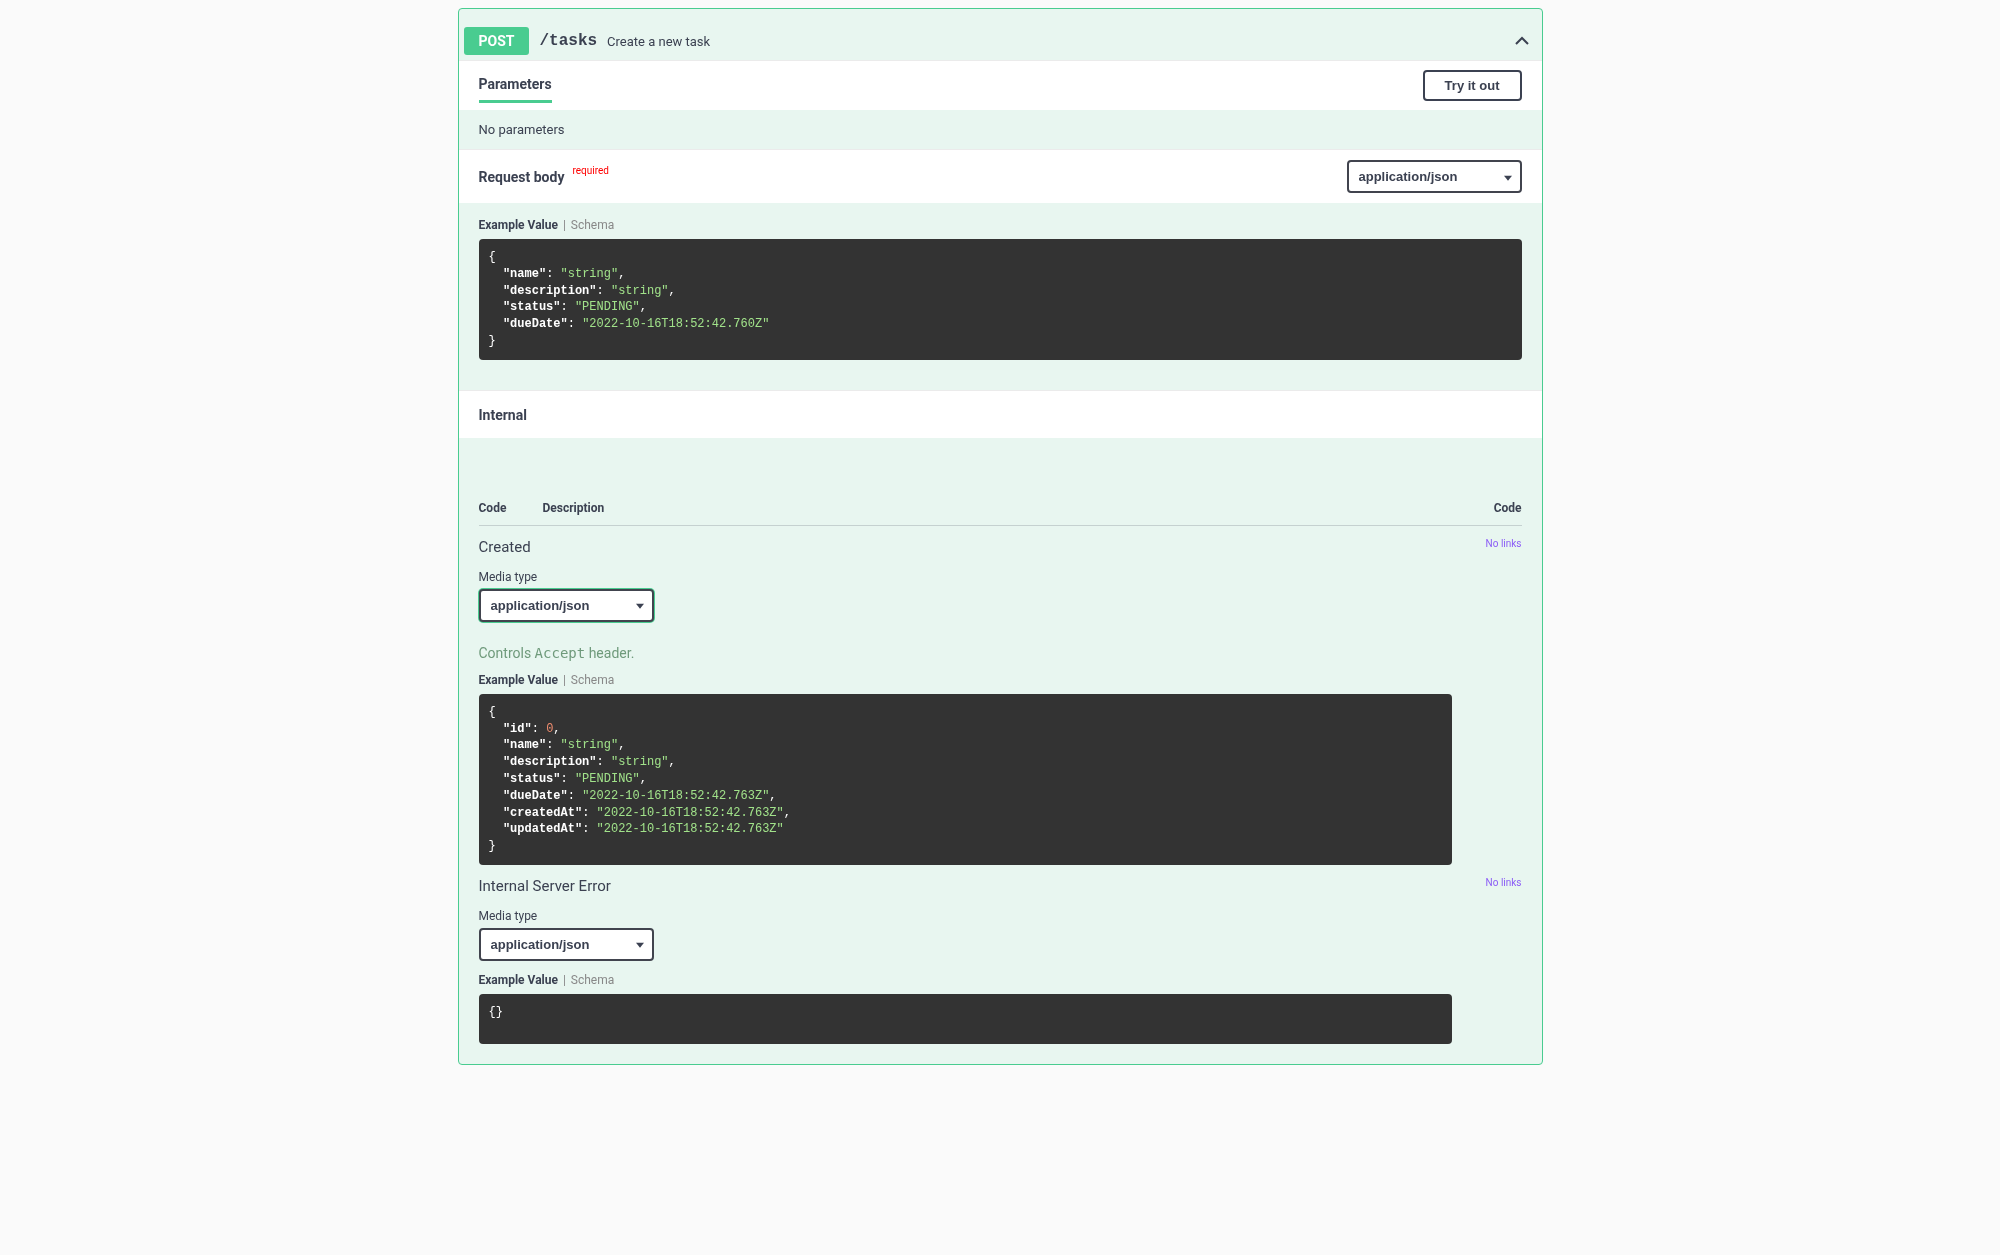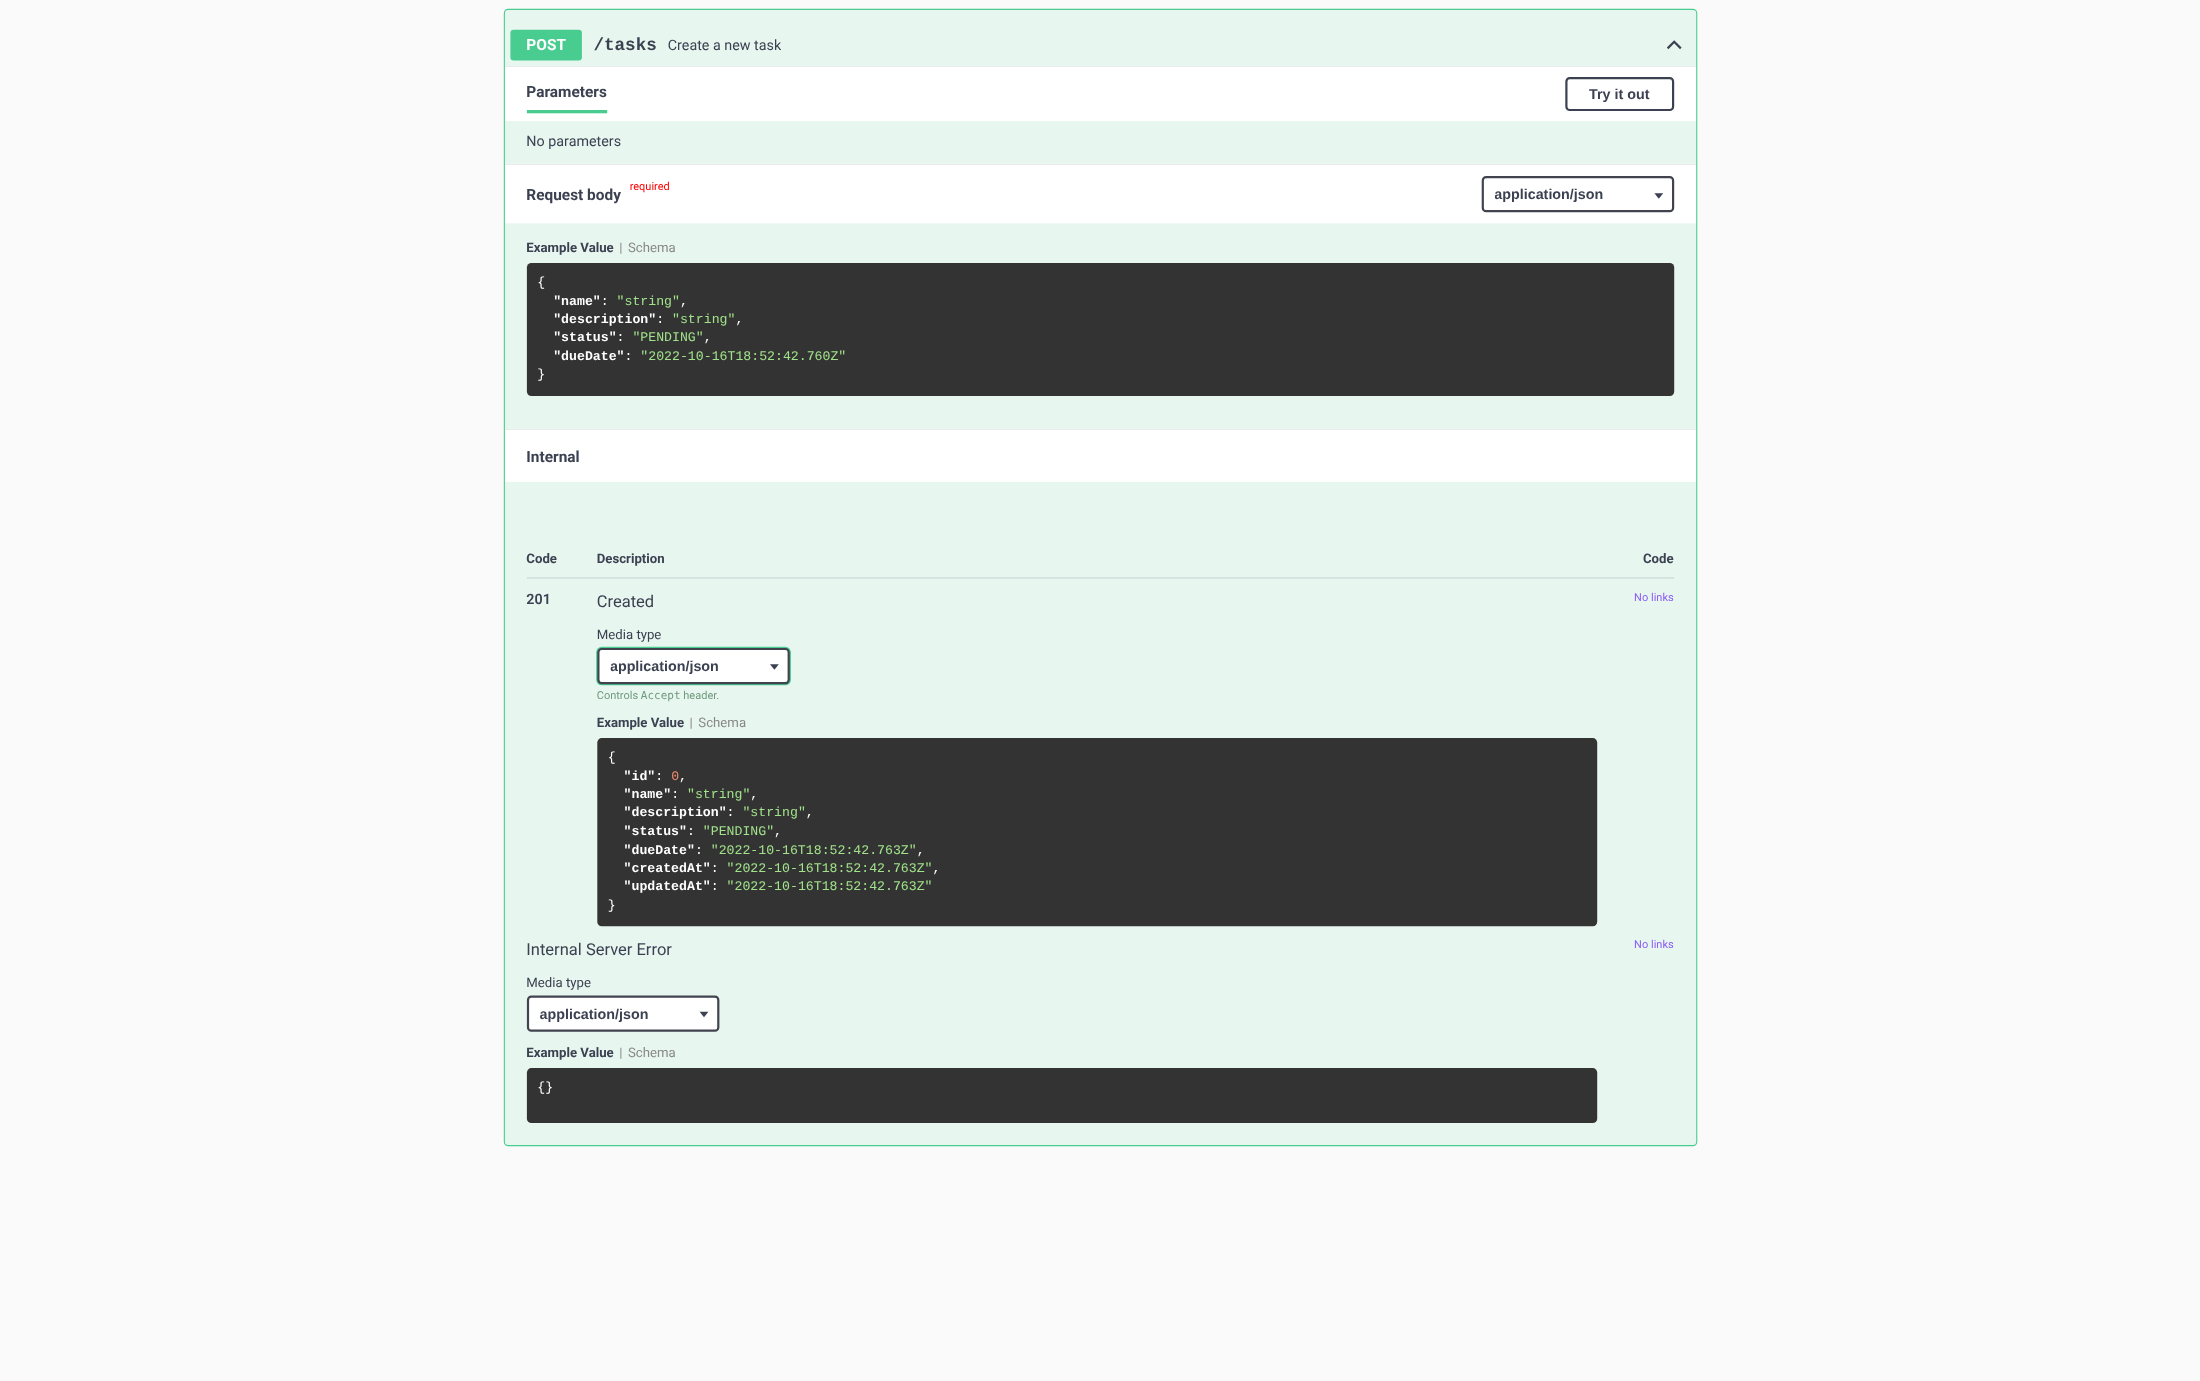--- a/index.html
+++ b/index.html
@@ -257,7 +257,6 @@
     </div>
     <div id="responses-list">
         <div class="resp-row">
-          <div class="resp-code">201</div>
           <div class="resp-desc"><div class="resp-desc-title">Created</div><div class="media-label">Media type</div><span class="select-wrap"><select class="content-select-green"><option>application/json</option></select></span><div class="accept-hint">Controls <span class="mono">Accept</span> header.</div><div class="resp-tabs"><span class="tab-active">Example Value</span><span class="tab-divider"> | </span><span class="tab-inactive">Schema</span></div><pre class="code-block">{
   <span class="key">"id"</span>: <span class="num">0</span>,
   <span class="key">"name"</span>: <span class="str">"string"</span>,

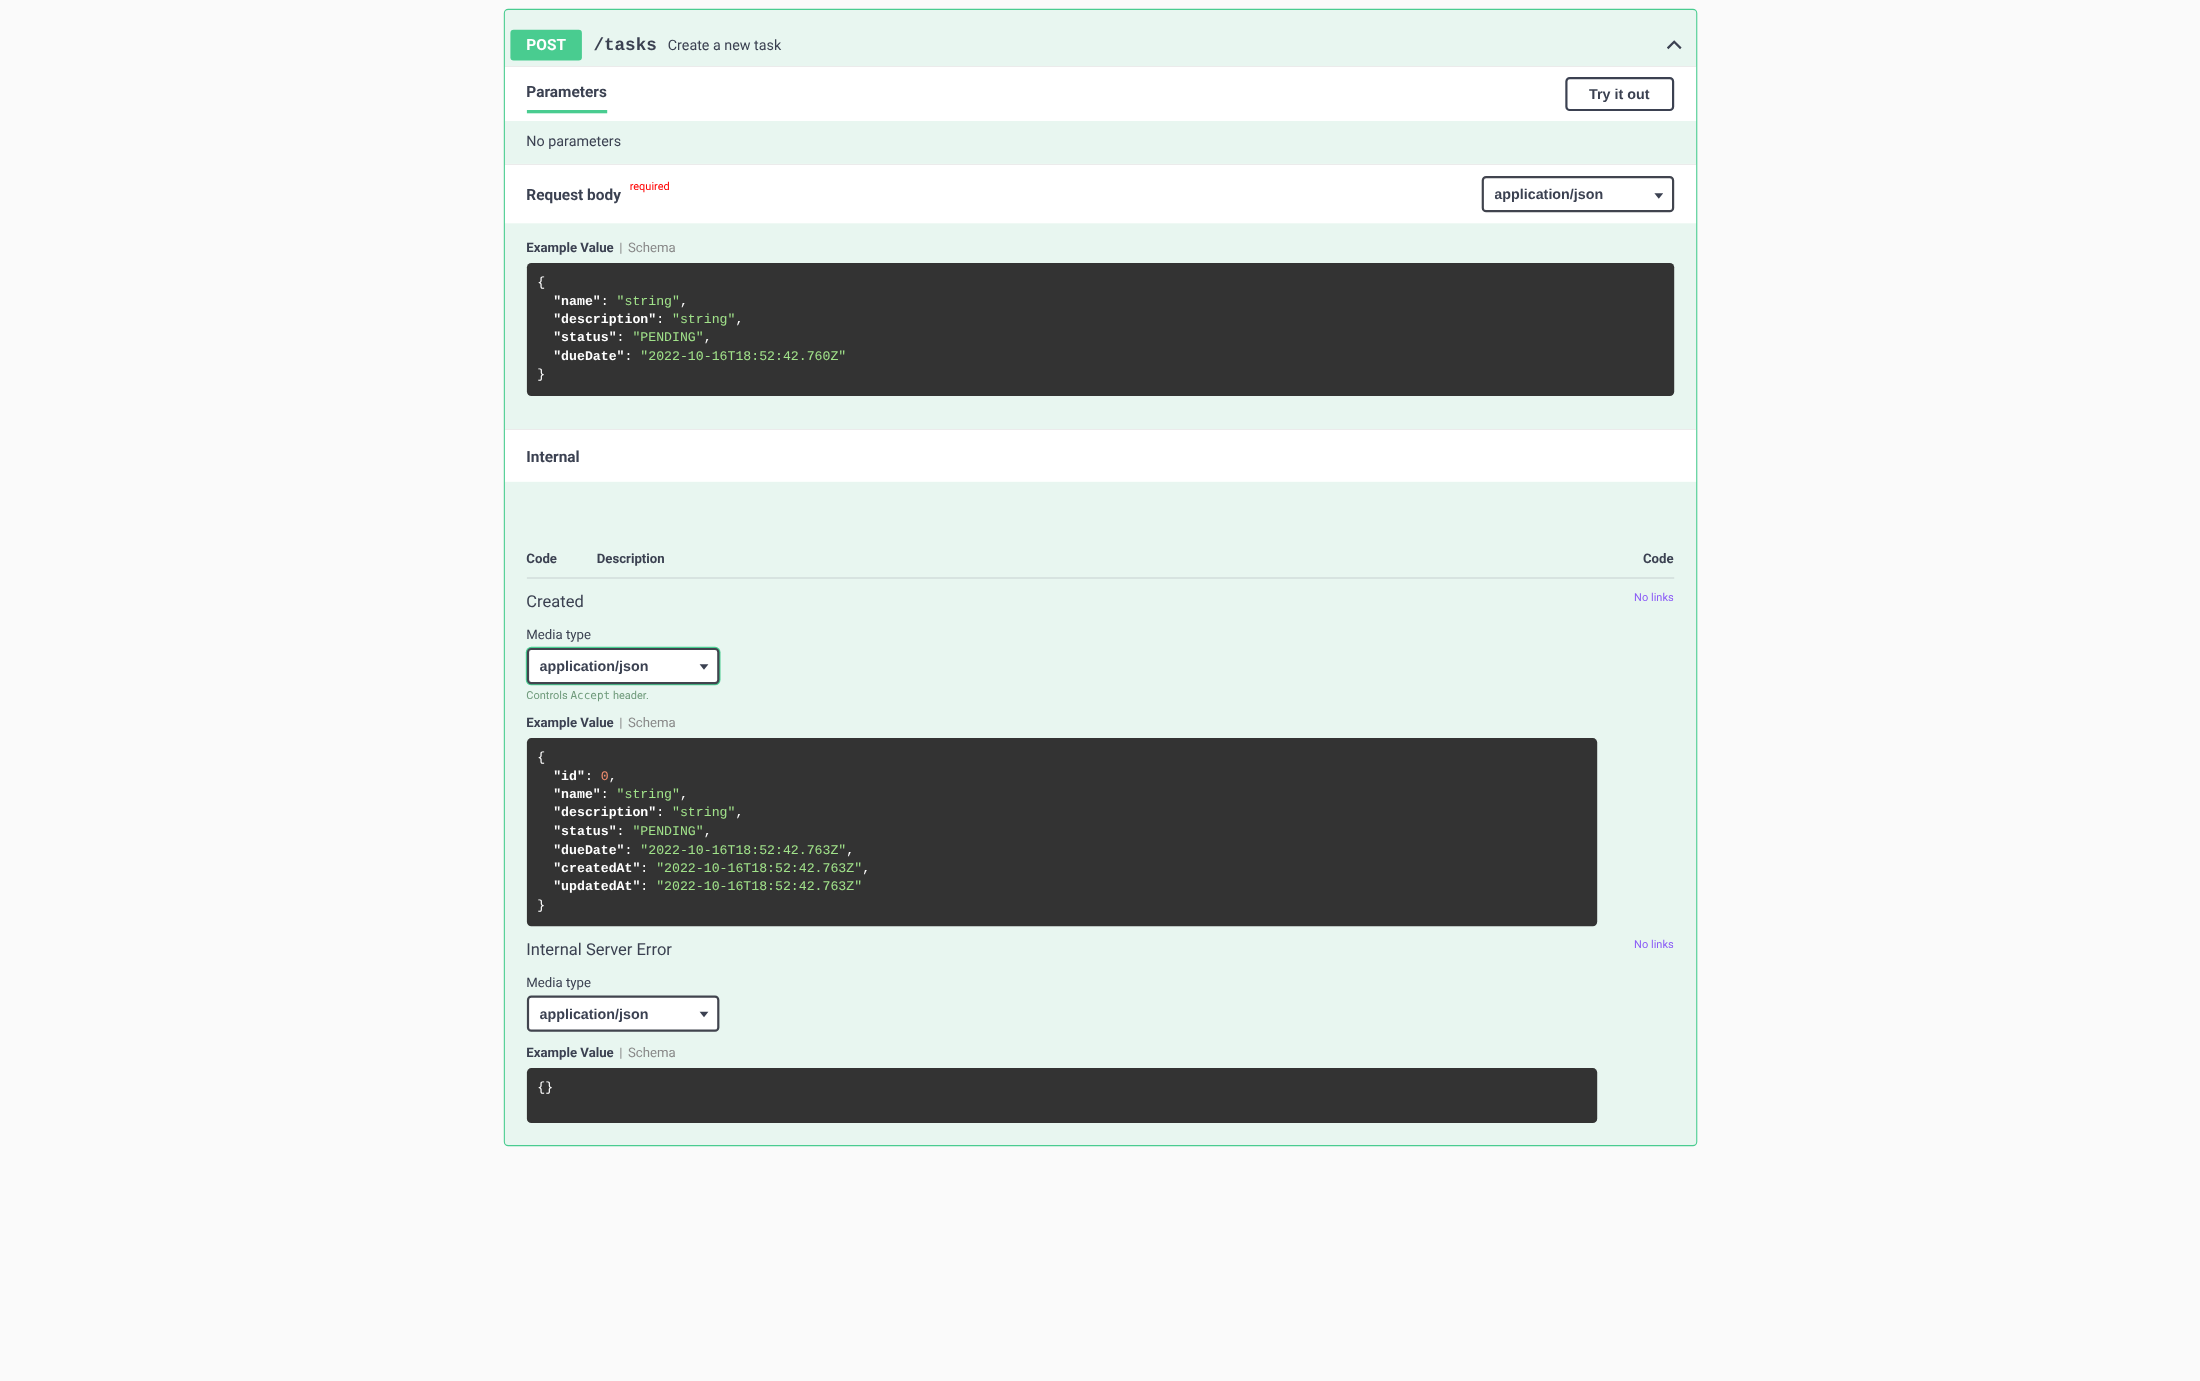--- a/index.html
+++ b/index.html
@@ -191,7 +191,7 @@
       min-width: 175px;
       box-shadow: 0 0 0 1px #49cc90;
     }
-    .accept-hint { font-size: 10px; color: #6f9a7b; margin-top: 5px; }
+    .accept-hint { font-size: 14px; color: #6f9a7b; margin-top: 23px; }
     .accept-hint .mono { font-family: Menlo, Monaco, monospace; }
     .resp-tabs { font-size: 12px; color: #3b4151; margin-top: 12px; margin-bottom: 7px; }
     .resp-desc-title { font-size: 15px; color: #3b4151; margin-bottom: 2px;}

